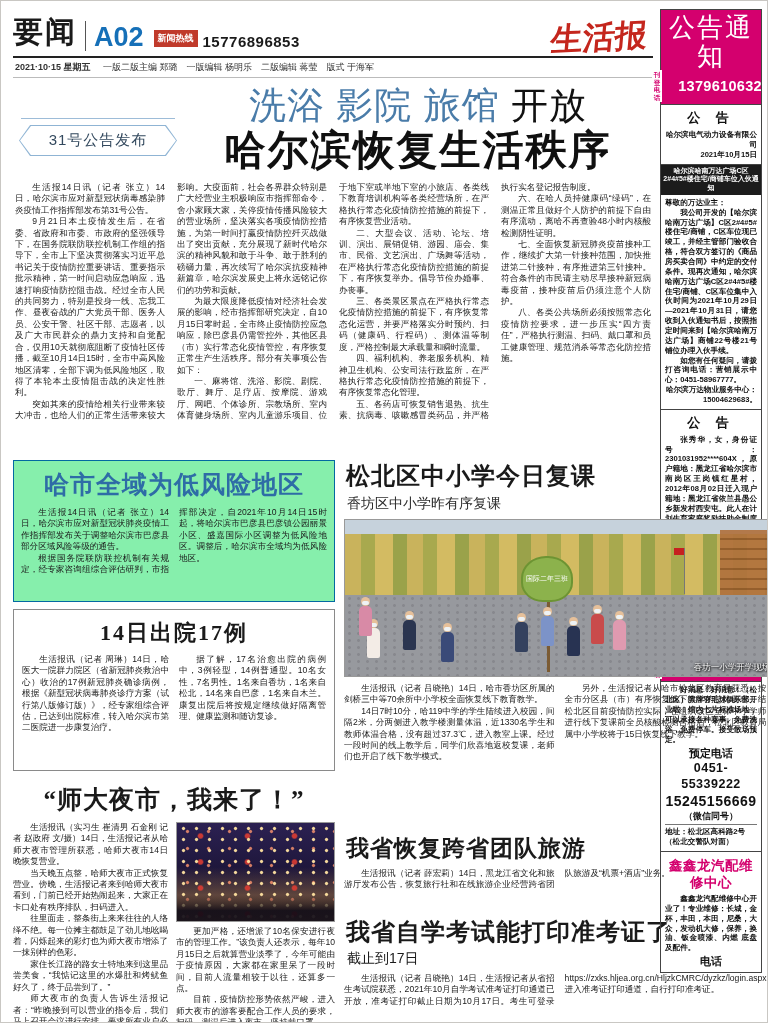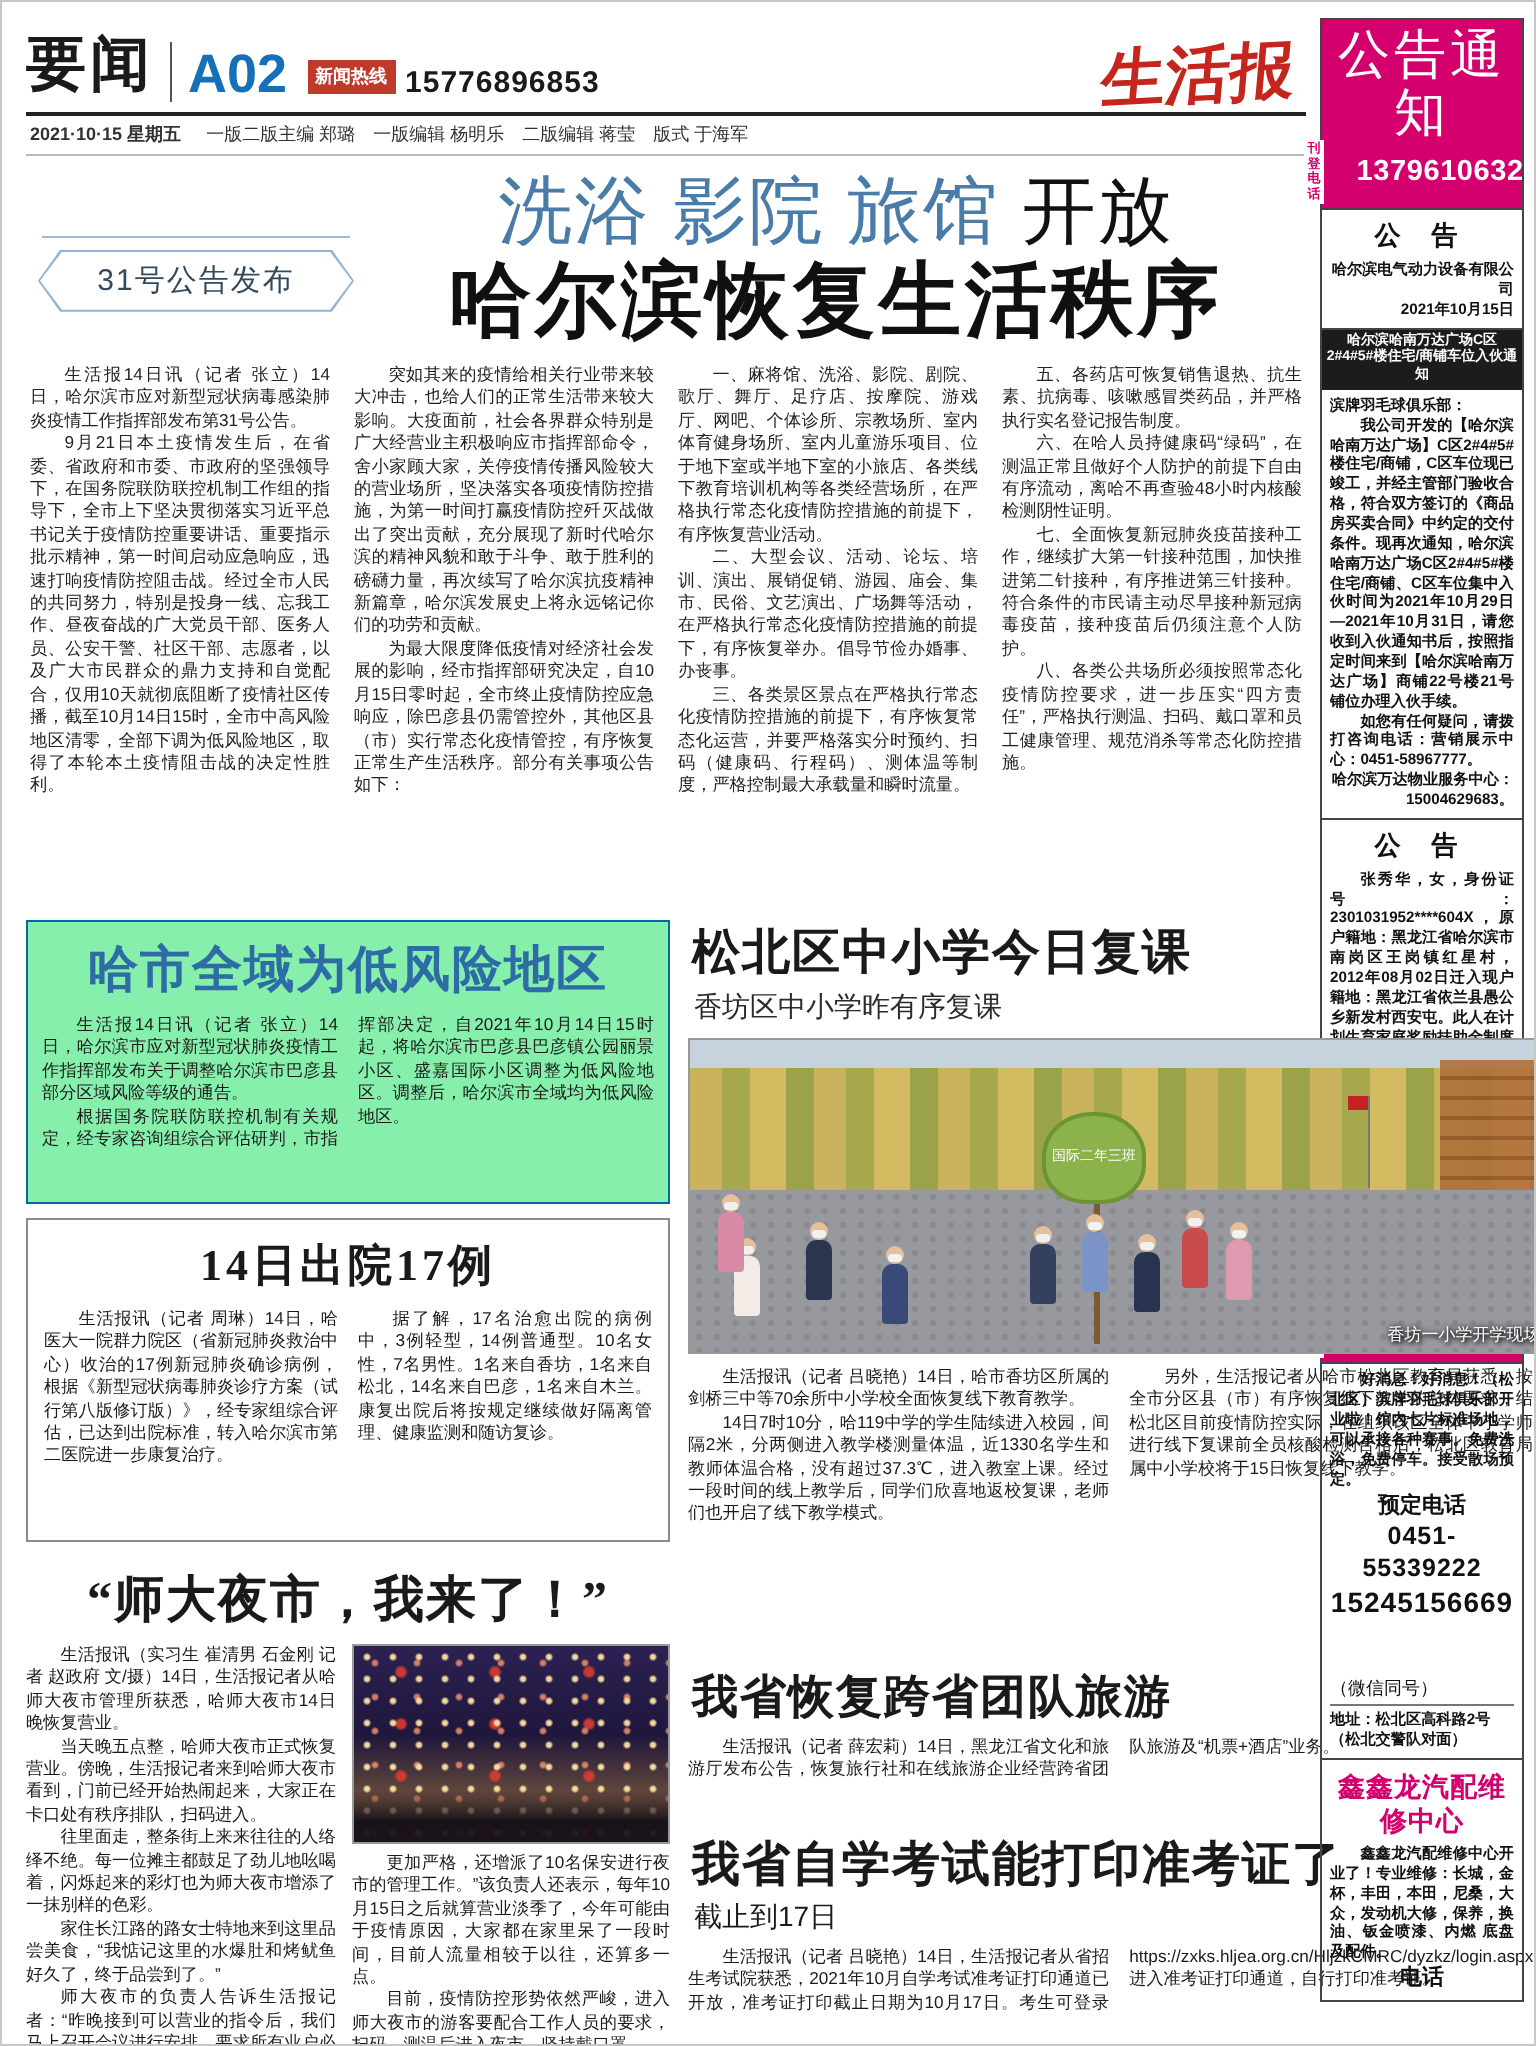--- a/index.html
+++ b/index.html
@@ -289,7 +289,7 @@
     <div class="side-box">
       <div class="dark-bar">哈尔滨哈南万达广场C区2#4#5#楼住宅/商铺车位入伙通知</div>
       <div class="side-sec">
-        <div class="salute">滨牌羽毛球俱乐部：</div>
+        <div class="salute">尊敬的万达业主：</div>
         <div class="paras clip180">
             <p>我公司开发的【哈尔滨哈南万达广场】C区2#4#5#楼住宅/商铺，C区车位现已竣工，并经主管部门验收合格，符合双方签订的《商品房买卖合同》中约定的交付条件。现再次通知，哈尔滨哈南万达广场C区2#4#5#楼住宅/商铺、C区车位集中入伙时间为2021年10月29日—2021年10月31日，请您收到入伙通知书后，按照指定时间来到【哈尔滨哈南万达广场】商铺22号楼21号铺位办理入伙手续。</p>
             <p>如您有任何疑问，请拨打咨询电话：营销展示中心：0451-58967777。</p>

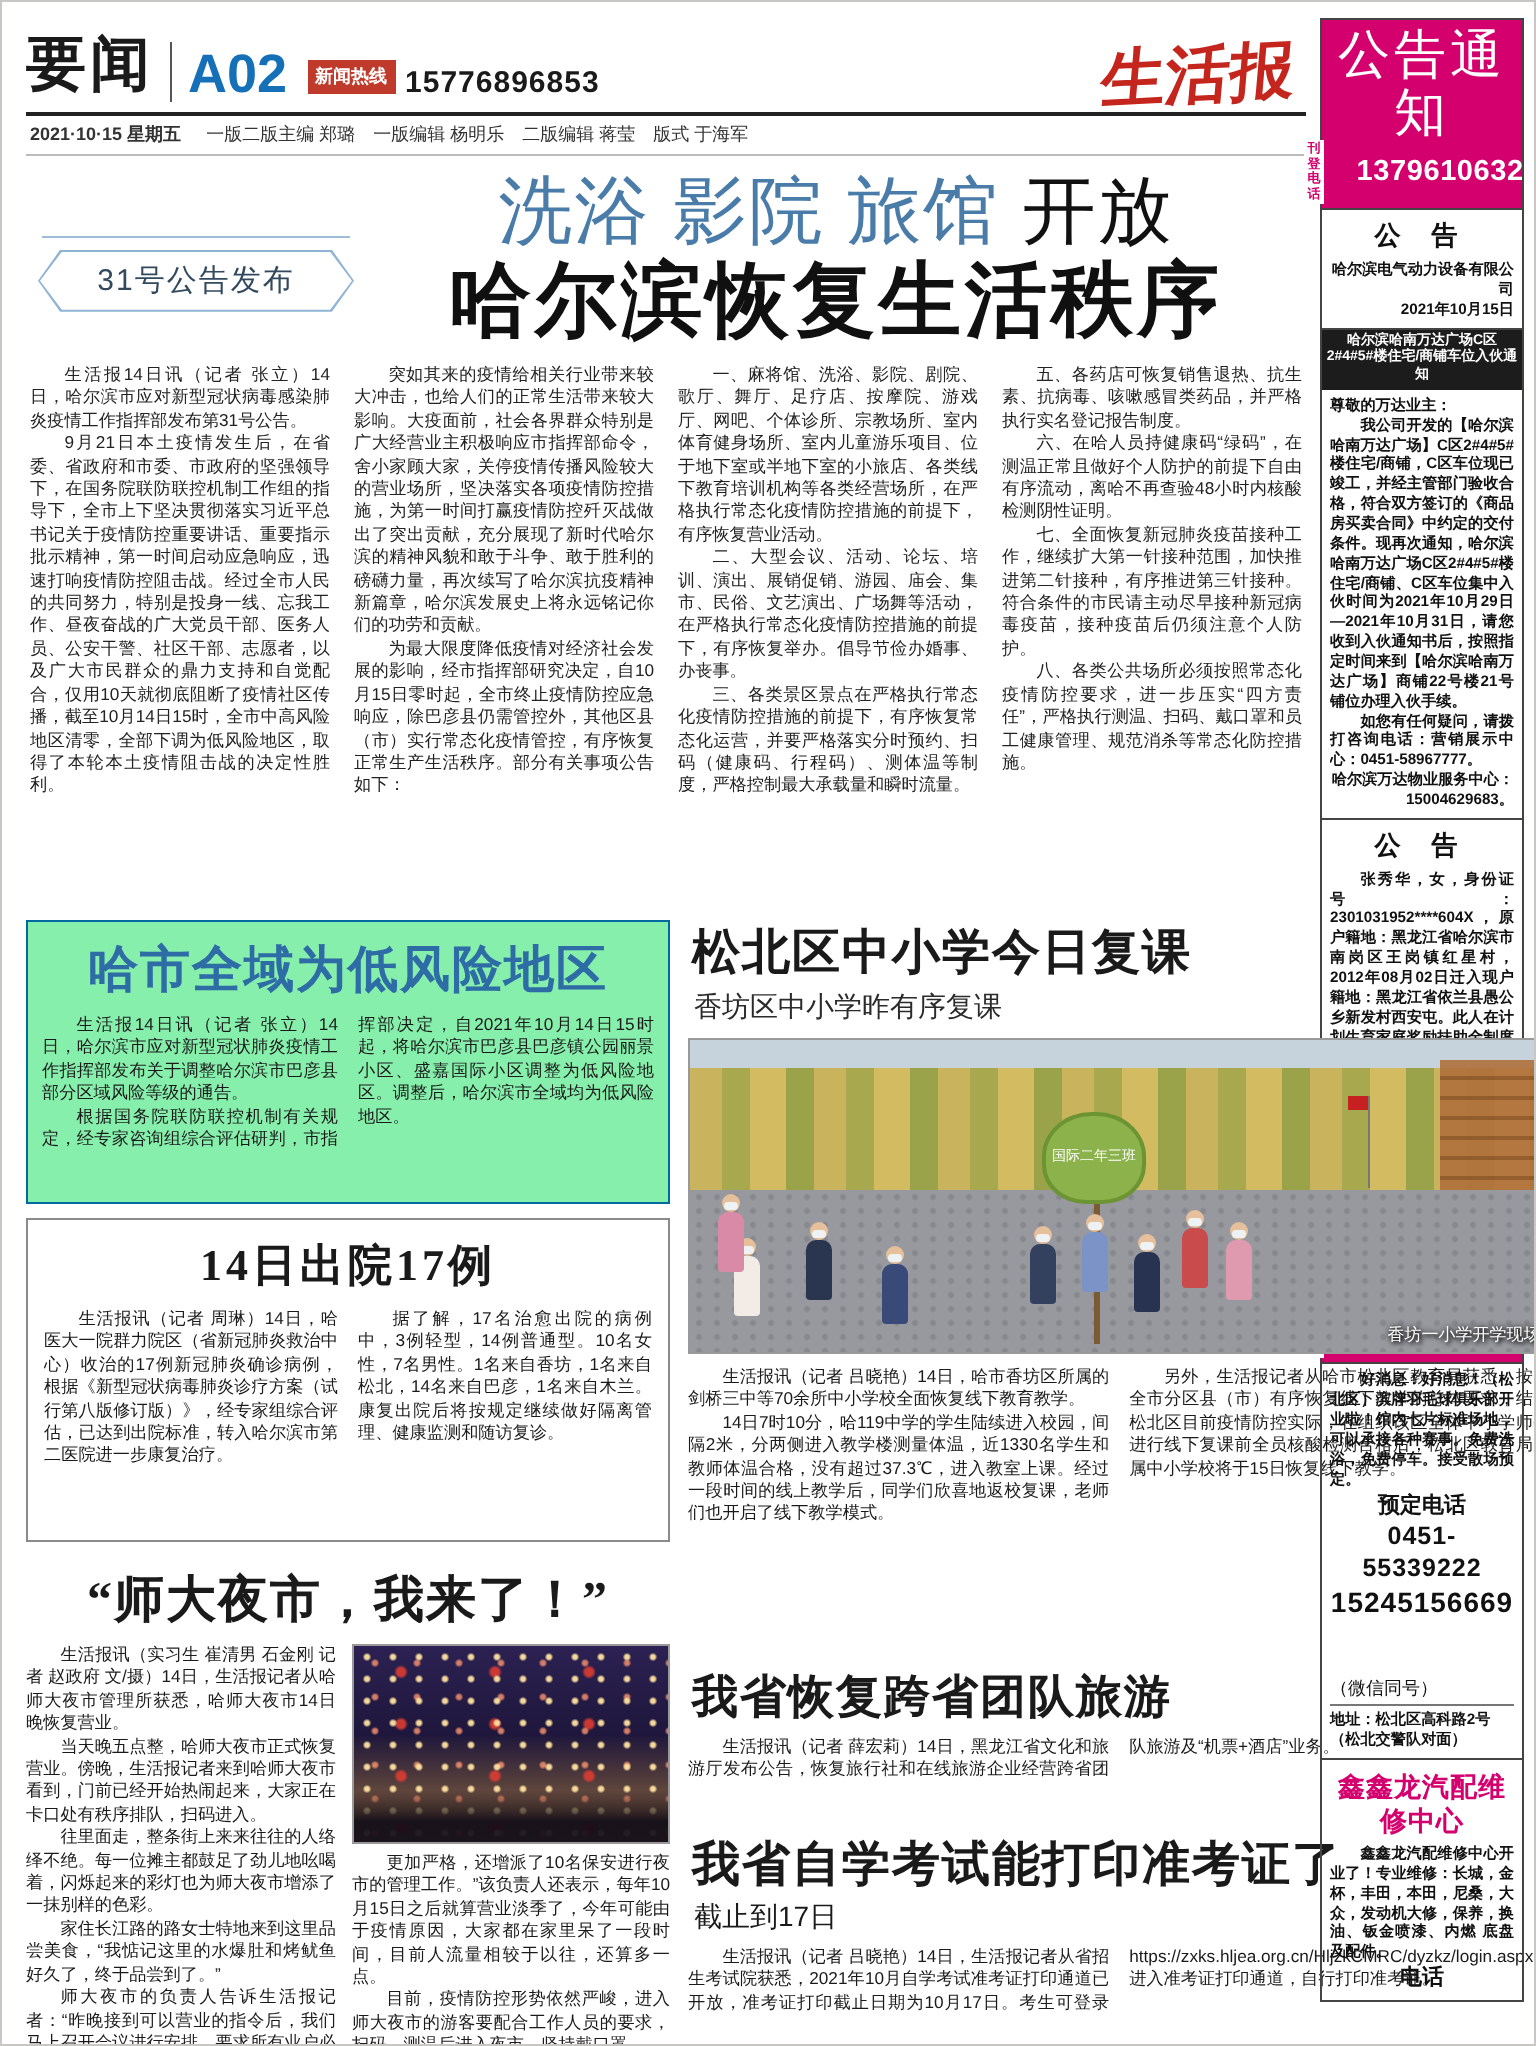--- a/index.html
+++ b/index.html
@@ -169,6 +169,7 @@
         <p>一、麻将馆、洗浴、影院、剧院、歌厅、舞厅、足疗店、按摩院、游戏厅、网吧、个体诊所、宗教场所、室内体育健身场所、室内儿童游乐项目、位于地下室或半地下室的小旅店、各类线下教育培训机构等各类经营场所，在严格执行常态化疫情防控措施的前提下，有序恢复营业活动。</p>
         <p>二、大型会议、活动、论坛、培训、演出、展销促销、游园、庙会、集市、民俗、文艺演出、广场舞等活动，在严格执行常态化疫情防控措施的前提下，有序恢复举办。倡导节俭办婚事、办丧事。</p>
         <p>三、各类景区景点在严格执行常态化疫情防控措施的前提下，有序恢复常态化运营，并要严格落实分时预约、扫码（健康码、行程码）、测体温等制度，严格控制最大承载量和瞬时流量。</p>
+        <p>四、福利机构、养老服务机构、精神卫生机构、公安司法行政监所，在严格执行常态化疫情防控措施的前提下，有序恢复常态化管理。</p>
         <p>五、各药店可恢复销售退热、抗生素、抗病毒、咳嗽感冒类药品，并严格执行实名登记报告制度。</p>
         <p>六、在哈人员持健康码“绿码”，在测温正常且做好个人防护的前提下自由有序流动，离哈不再查验48小时内核酸检测阴性证明。</p>
         <p>七、全面恢复新冠肺炎疫苗接种工作，继续扩大第一针接种范围，加快推进第二针接种，有序推进第三针接种。符合条件的市民请主动尽早接种新冠病毒疫苗，接种疫苗后仍须注意个人防护。</p>

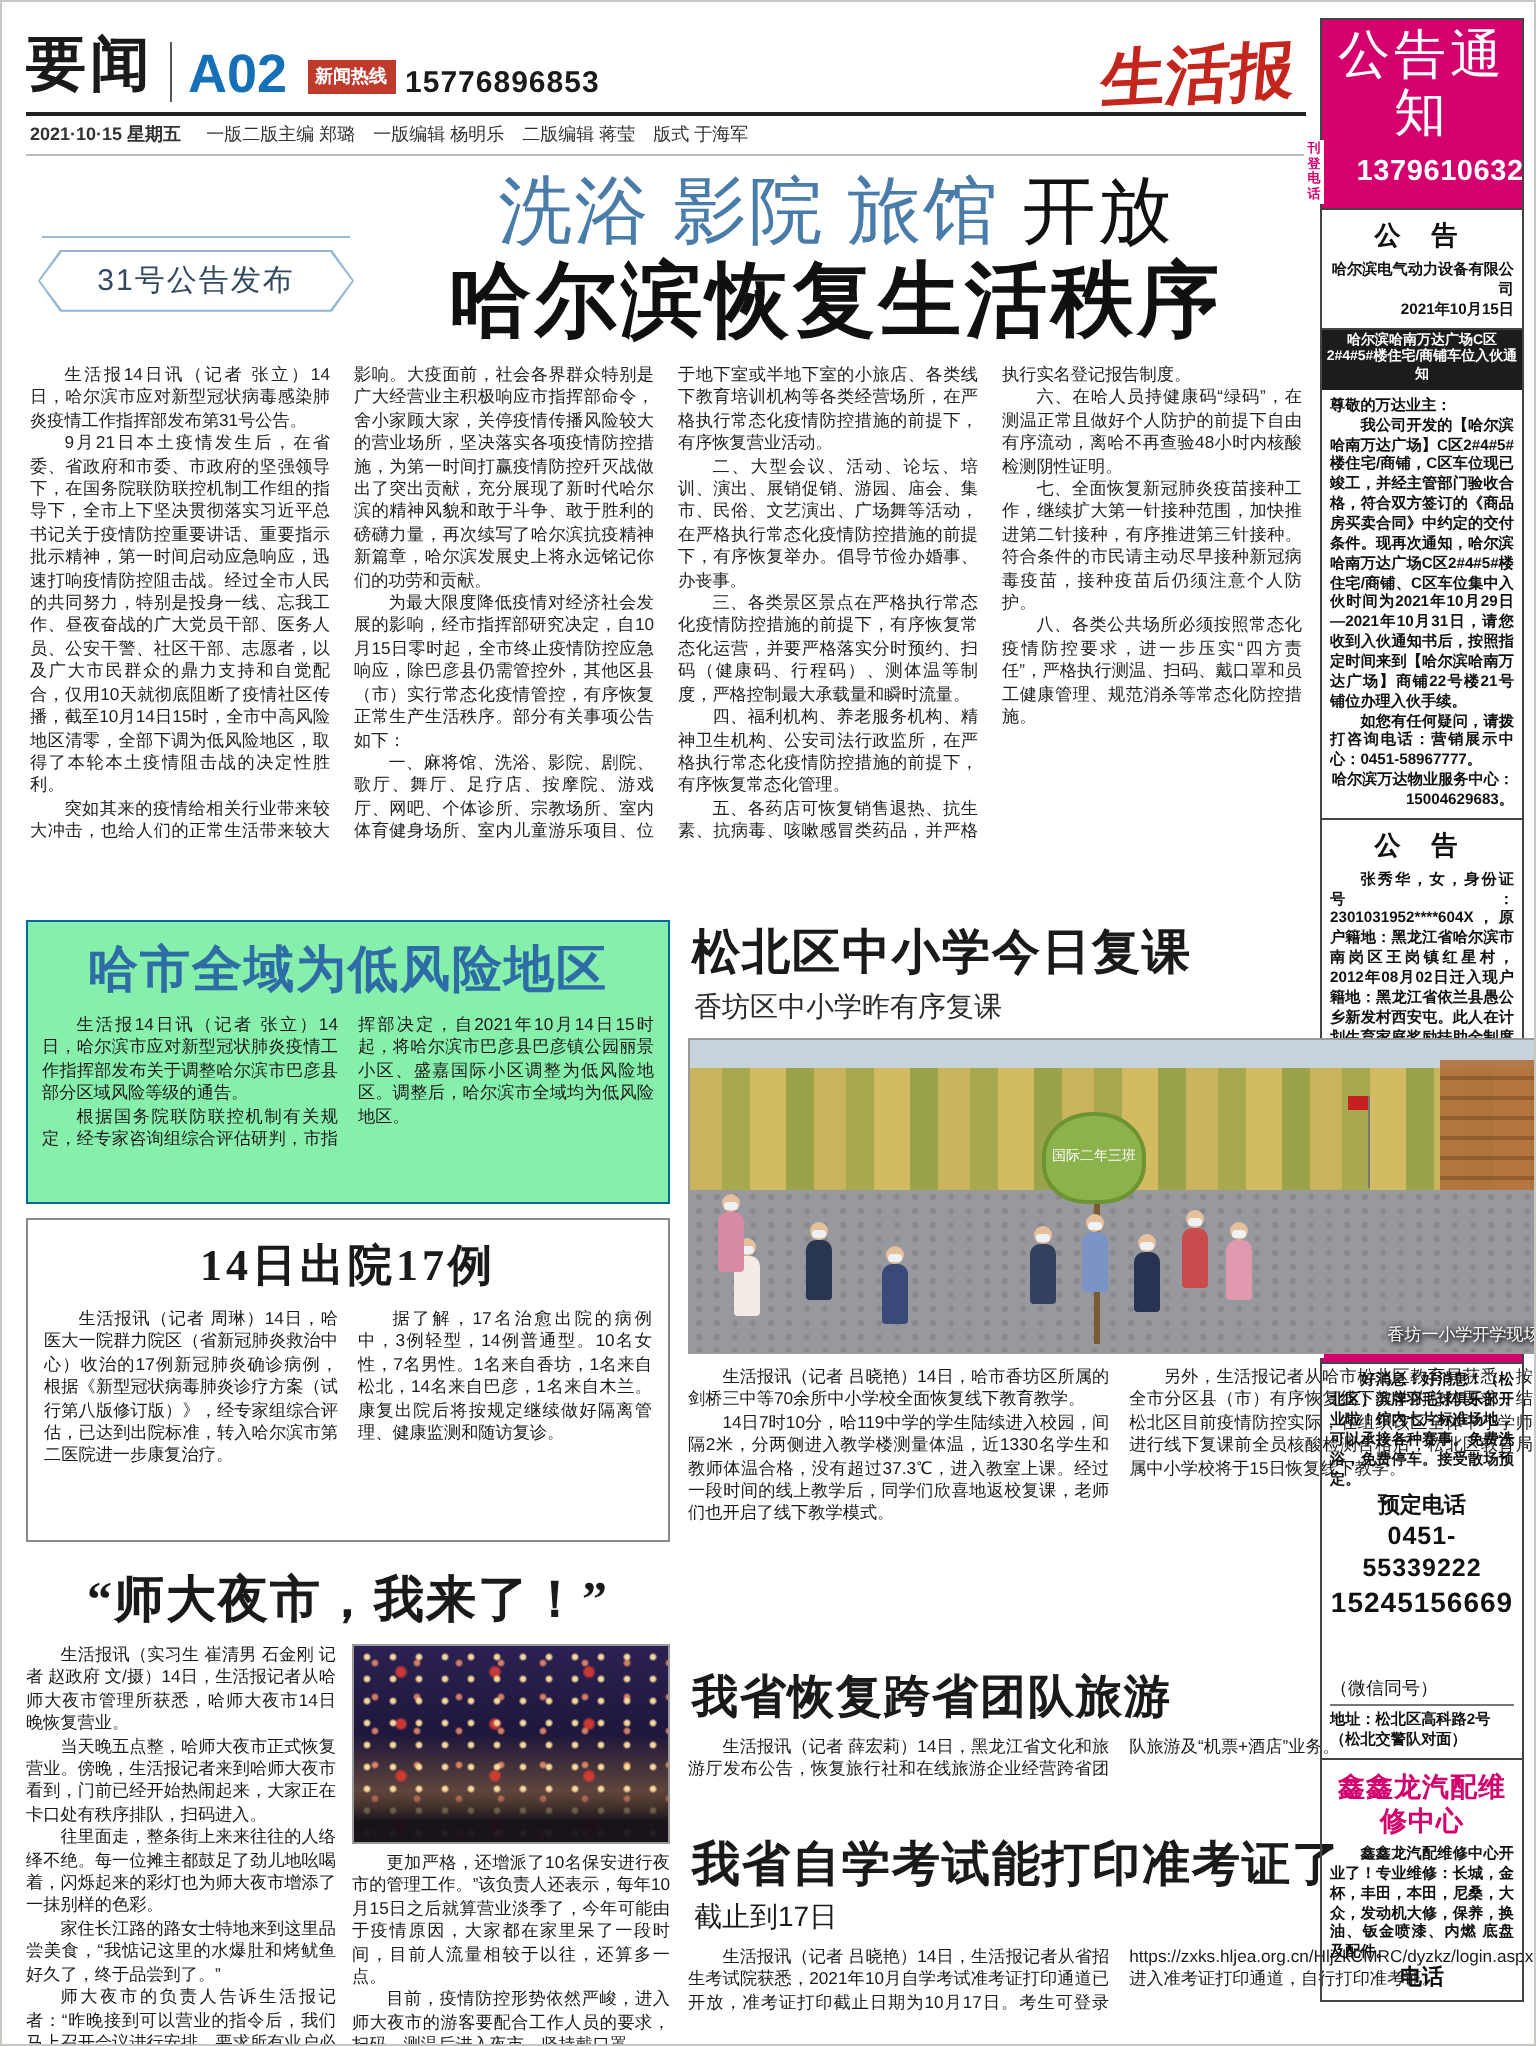--- a/index.html
+++ b/index.html
@@ -122,7 +122,7 @@
   .ad-phone-label { text-align: center; font-weight: bold; font-size: 11px; padding-top: 1px; }
   .ad-phone { text-align: center; font-weight: bold; font-size: 12.5px; letter-spacing: .5px; }
   .ad-phone.big { font-size: 14px; }
-  .ad-note { font-weight: normal; font-size: 9px; margin-top: 28px; }
+  .ad-note { text-align: center; font-weight: bold; font-size: 9px; }
   .ad-addr { font-size: 7.6px; font-weight: 600; border-top: 1px solid #777; margin-top: 2px; padding-top: 2px; }
 </style>
 </head>

